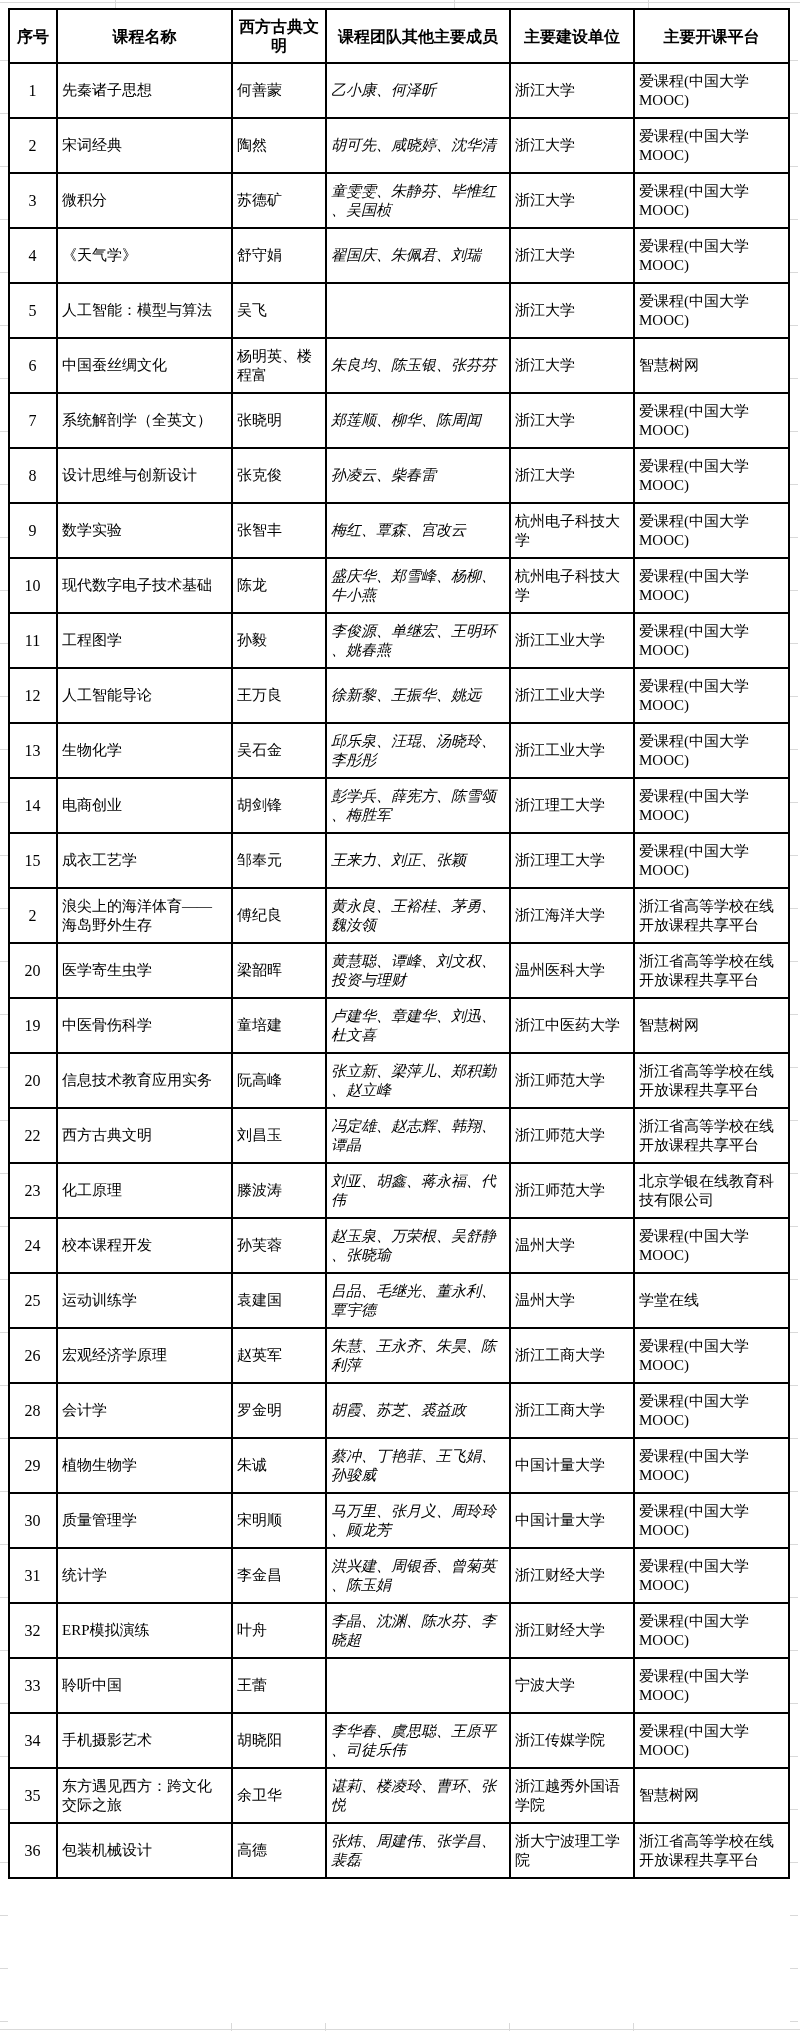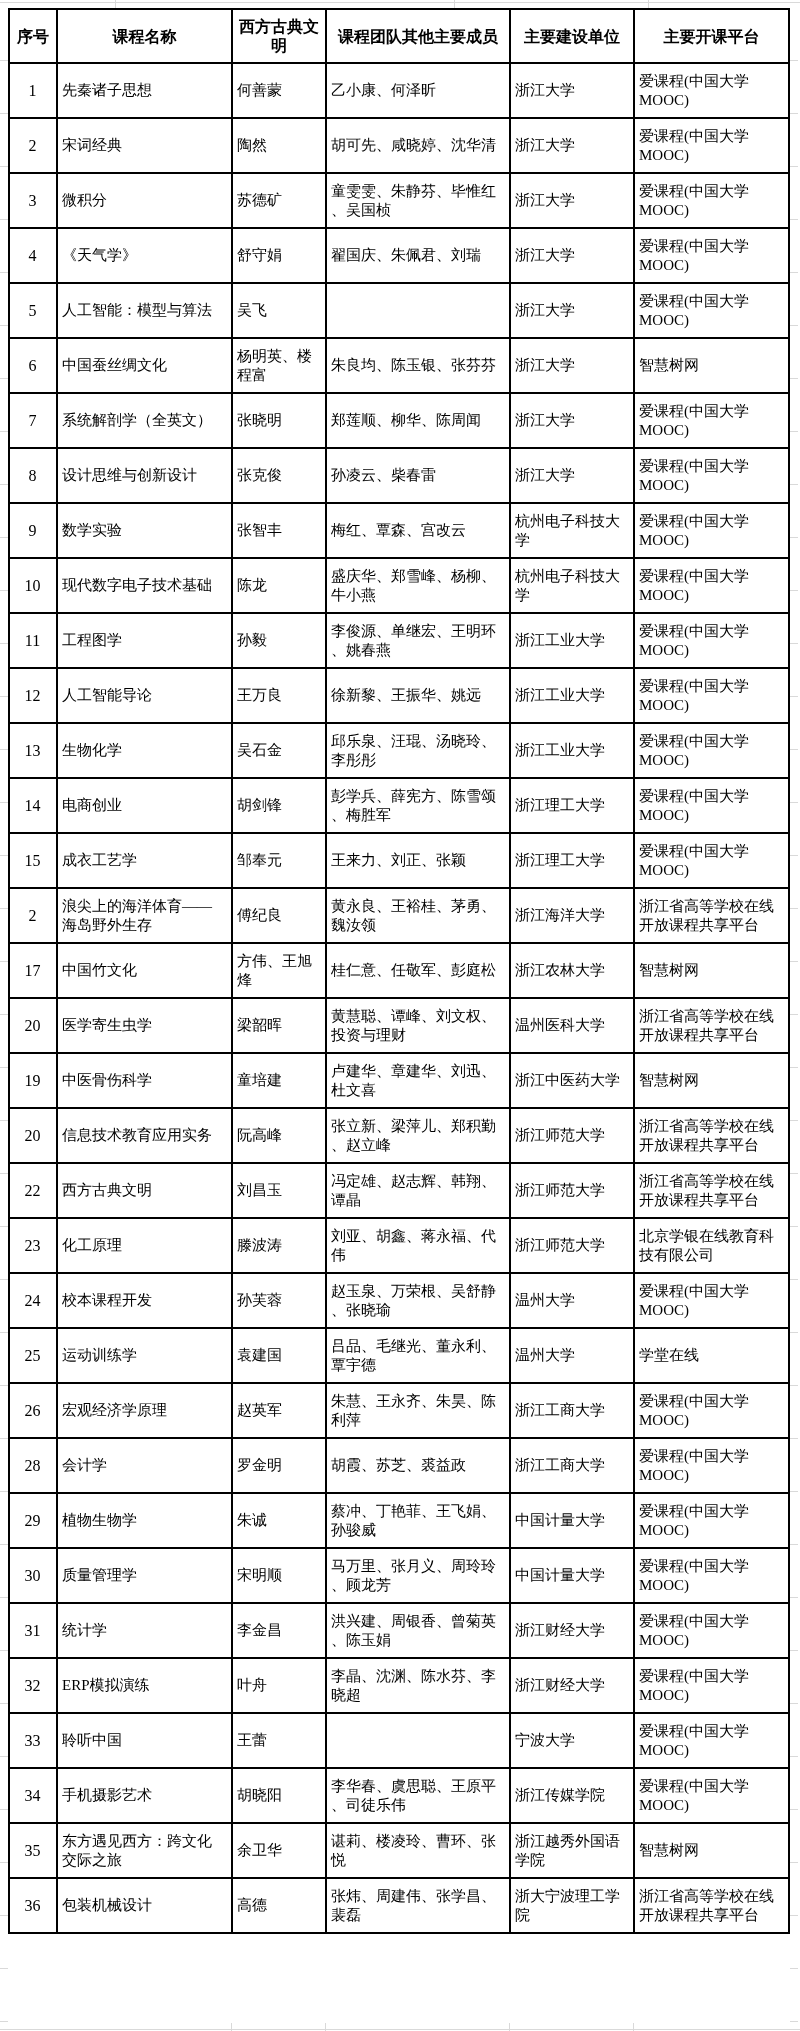--- a/index.html
+++ b/index.html
@@ -56,7 +56,7 @@
     font-size: 16px;
     font-family: "Liberation Serif", "DejaVu Serif", serif;
   }
-  td.cell-members { line-break: anywhere; }
+  td.cell-members { line-break: anywhere; font-style: italic; }
   col.c-no       { width: 48px; }
   col.c-name     { width: 175px; }
   col.c-leader   { width: 94px; }

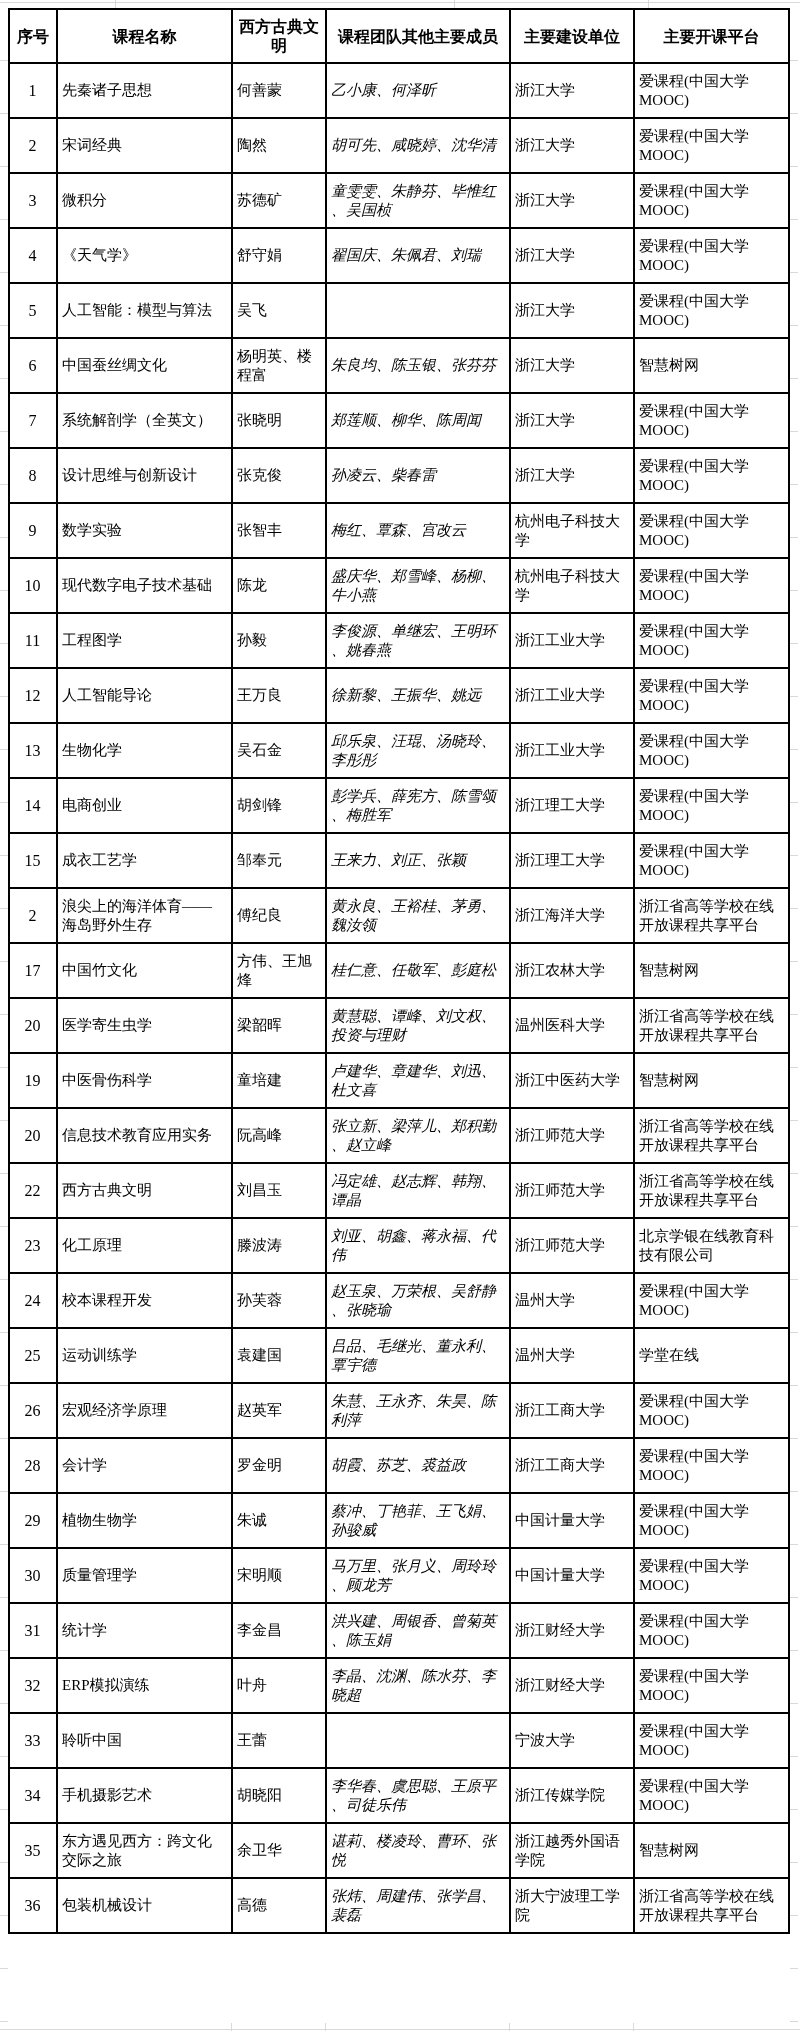--- a/index.html
+++ b/index.html
@@ -228,14 +228,6 @@
     <td class="cell-platform">浙江省高等学校在线开放课程共享平台</td>
   </tr>
       <tr>
-    <td class="cell-no">17</td>
-    <td class="cell-name">中国竹文化</td>
-    <td class="cell-leader">方伟、王旭烽</td>
-    <td class="cell-members">桂仁意、任敬军、彭庭松</td>
-    <td class="cell-unit">浙江农林大学</td>
-    <td class="cell-platform">智慧树网</td>
-  </tr>
-      <tr>
     <td class="cell-no">20</td>
     <td class="cell-name">医学寄生虫学</td>
     <td class="cell-leader">梁韶晖</td>

